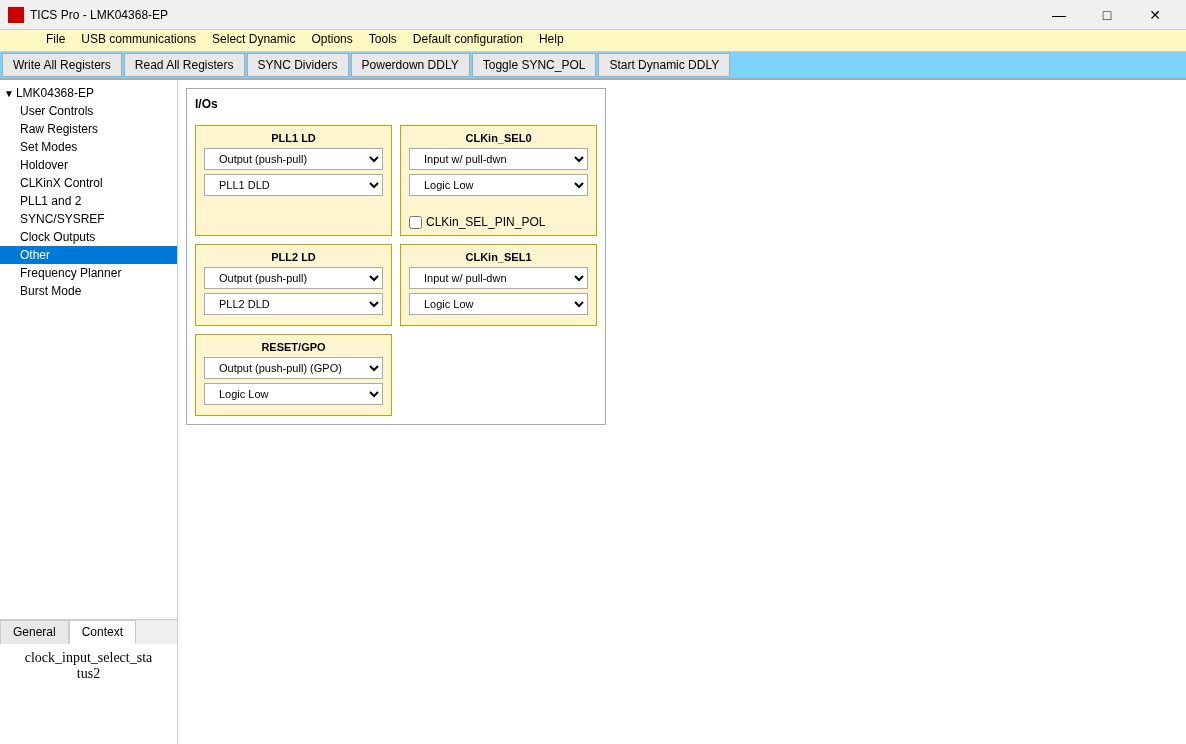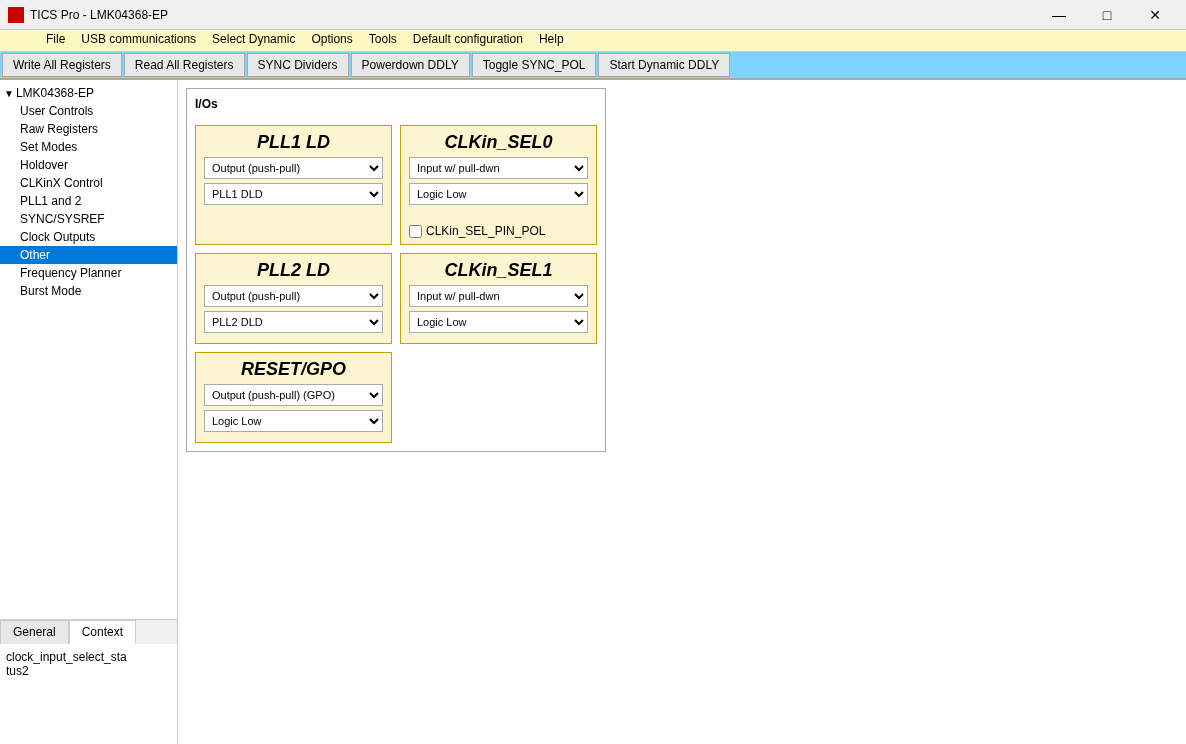--- a/index.html
+++ b/index.html
@@ -155,9 +155,8 @@
     .io-section-title {
       font-weight: bold;
       text-align: center;
-      font-size: 18px;
+      font-size: 11px;
       margin-bottom: 4px;
-      font-style: italic;
     }
     .io-select {
       width: 100%;

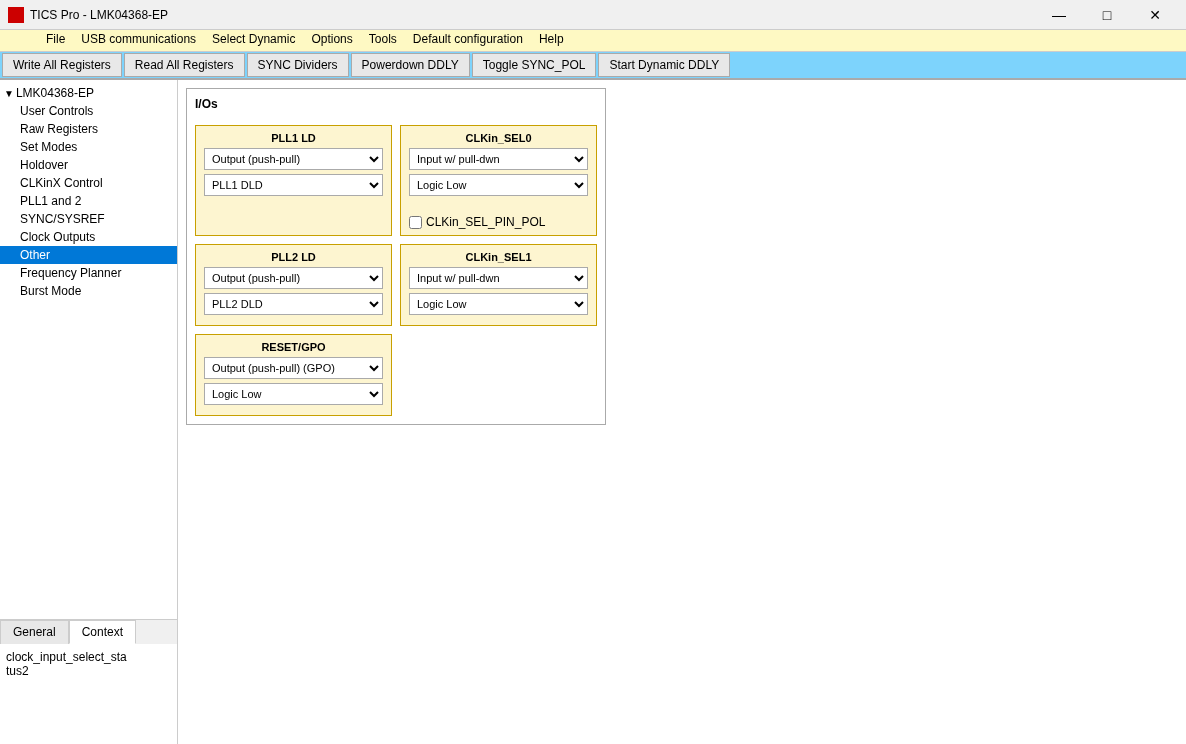--- a/index.html
+++ b/index.html
@@ -165,7 +165,7 @@
       margin-bottom: 4px;
       border: 1px solid #aaa;
       background: white;
-      padding: 0 3px;
+      padding: 0 10px;
     }
     .io-checkbox-row {
       display: flex;

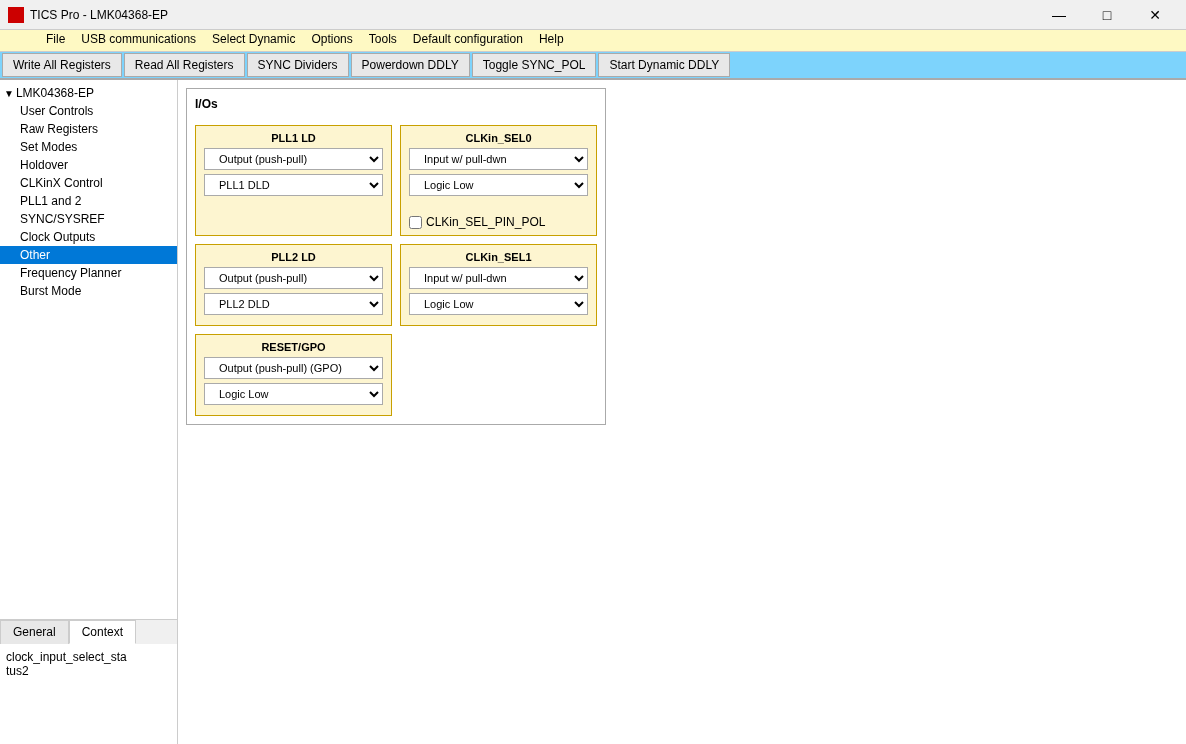--- a/index.html
+++ b/index.html
@@ -117,8 +117,9 @@
       padding: 6px;
       background: #fff;
       height: 100px;
-      font-family: Liberation Sans, sans-serif;
-      font-size: 12px;
+      font-family: Liberation Serif, serif;
+      font-size: 14px;
+      text-align: center;
     }
 
     

